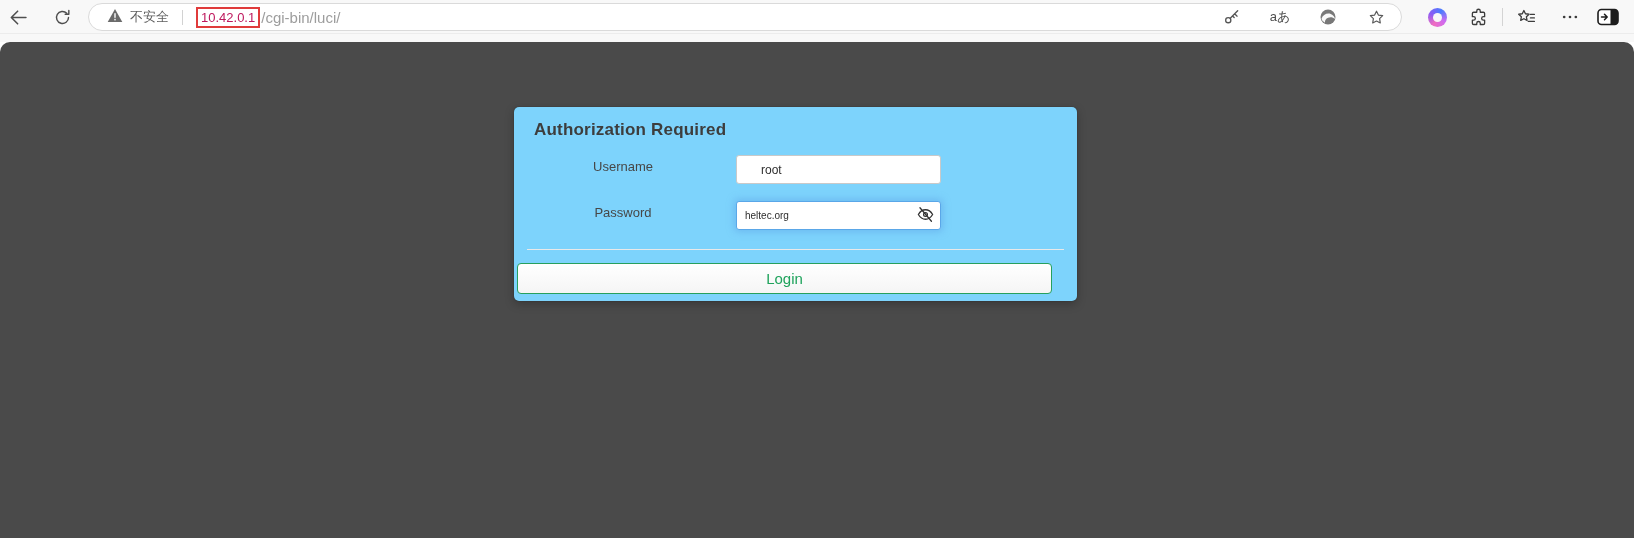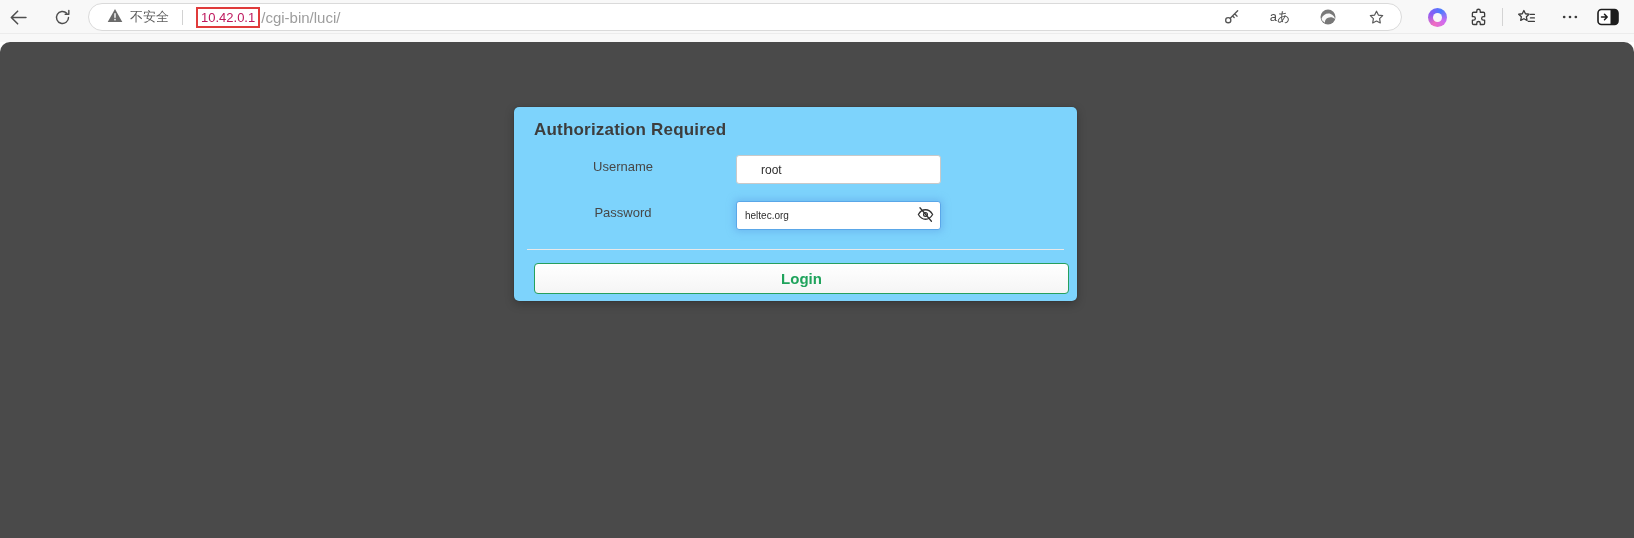--- a/index.html
+++ b/index.html
@@ -40,7 +40,7 @@
   .input-password { position:absolute; left:0; top:0; width:205px; height:29px; border:1px solid #5aa7e8; border-radius:3px; font-size:10px; color:#2e2e2e; padding:0 28px 0 8px; font-family:"Liberation Sans", sans-serif; background:#fff; outline:none; box-shadow:0 0 7px 2px rgba(96,166,232,.55); }
   .eye-btn { position:absolute; right:6px; top:5px; width:19px; height:19px; display:flex; align-items:center; justify-content:center; cursor:pointer; background:none; border:none; }
   .card-divider { position:absolute; left:13px; top:142px; width:537px; height:1px; background:#e9e9e9; }
-  .login-btn { position:absolute; left:20px; top:156px; width:535px; height:31px; border:1.5px solid #27a05d; border-radius:4px; background:linear-gradient(#ffffff,#f5f5f5); color:#1fa35c; font-size:15px; font-family:"Liberation Sans", sans-serif; cursor:pointer; display:flex; align-items:center; justify-content:center;font-weight:bold; }
+  .login-btn { position:absolute; left:3px; top:156px; width:535px; height:31px; border:1.5px solid #27a05d; border-radius:4px; background:linear-gradient(#ffffff,#f5f5f5); color:#1fa35c; font-size:15px; font-family:"Liberation Sans", sans-serif; cursor:pointer; display:flex; align-items:center; justify-content:center; }
 </style>
 </head>
 <body>

